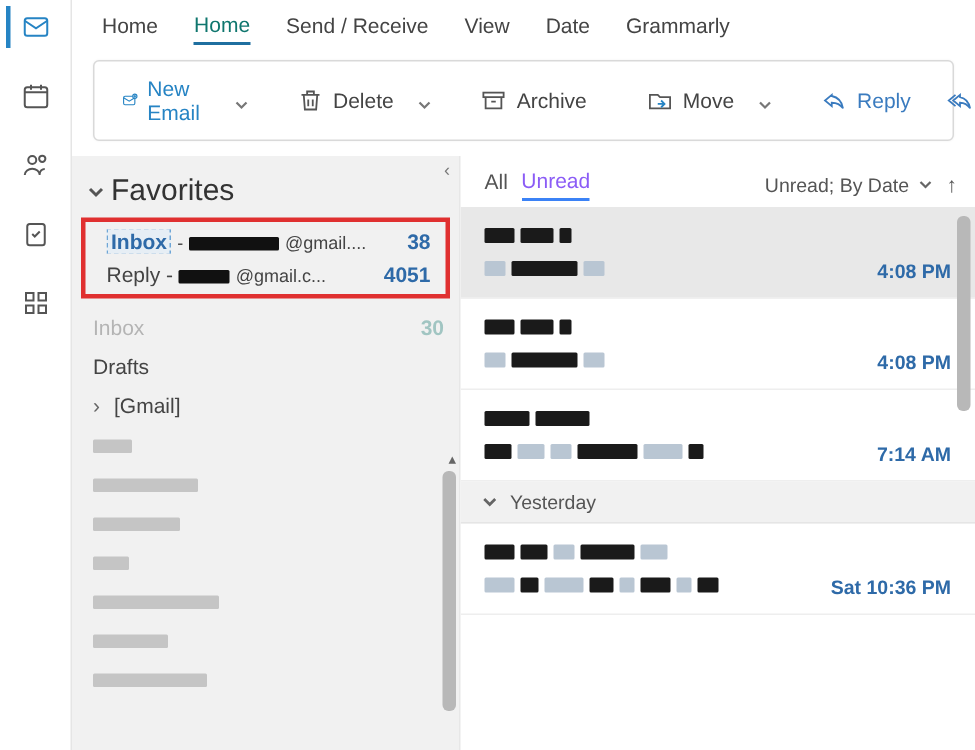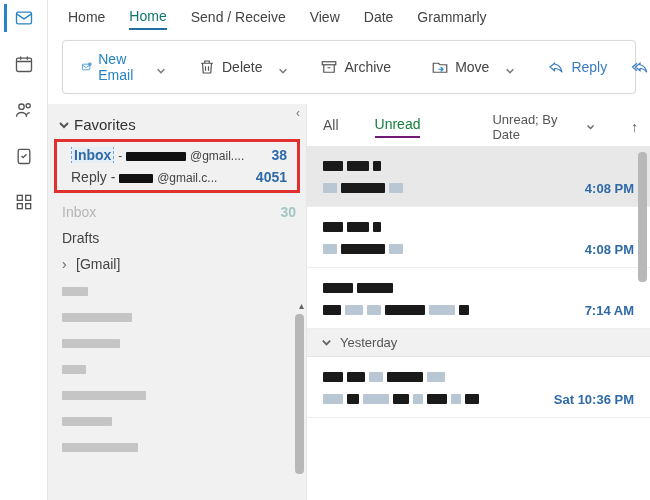--- a/index.html
+++ b/index.html
@@ -33,7 +33,7 @@
   
   .folders { width: 258px; background: #f1f1f1; position: relative; padding: 8px 0 0 0; font-size: 14px; }
   .collapse-handle { position: absolute; top: 2px; right: 6px; color: #777; cursor: pointer; font-size: 12px; }
-  .fav-header { display: flex; align-items: center; gap: 4px; padding: 4px 10px 6px 10px; font-size: 15px; color: #333; cursor: pointer; }
+  .fav-header { display: flex; align-items: center; gap: 4px; padding: 4px 10px 6px 10px; font-size: 20px; color: #333; cursor: pointer; }
   .fav-header svg { width: 12px; height: 12px; stroke: #555; fill: none; stroke-width: 2; }
   .red-box { border: 3px solid #e03030; margin: 0 6px 4px 6px; padding: 2px 0; }
   .frow { display: flex; align-items: center; padding: 3px 10px 3px 14px; cursor: pointer; }

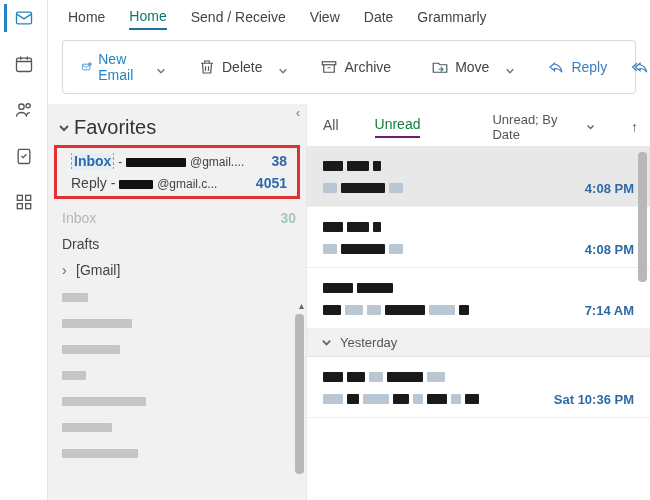--- a/index.html
+++ b/index.html
@@ -53,7 +53,7 @@
   .scroll-up { position: absolute; right: 2px; top: 196px; font-size: 10px; color: #666; }
   
   .messages { flex: 1; display: flex; flex-direction: column; border-left: 1px solid #e7e7e7; min-width: 0; position: relative; }
-  .msg-head { display: flex; align-items: center; padding: 8px 12px 4px 16px; gap: 36px; font-size: 14px; }
+  .msg-head { display: flex; align-items: center; padding: 8px 12px 4px 16px; gap: 9px; font-size: 14px; }
   .filter { cursor: pointer; color: #555; padding-bottom: 4px; }
   .filter.active { color: #15803d; border-bottom: 2px solid #701a75; }
   .msg-head .spacer { flex: 1; }

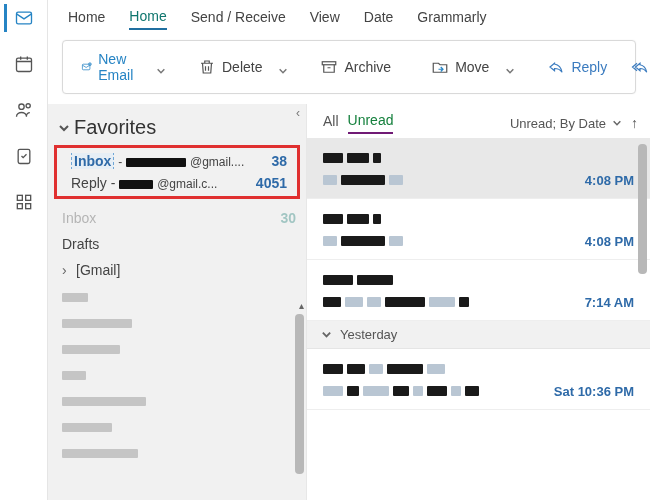--- a/index.html
+++ b/index.html
@@ -55,7 +55,7 @@
   .messages { flex: 1; display: flex; flex-direction: column; border-left: 1px solid #e7e7e7; min-width: 0; position: relative; }
   .msg-head { display: flex; align-items: center; padding: 8px 12px 4px 16px; gap: 9px; font-size: 14px; }
   .filter { cursor: pointer; color: #555; padding-bottom: 4px; }
-  .filter.active { color: #15803d; border-bottom: 2px solid #701a75; }
+  .filter.active { color: #8b5cf6; border-bottom: 2px solid #3b82f6; }
   .msg-head .spacer { flex: 1; }
   .sort-label { color: #555; font-size: 13px; display: flex; align-items: center; gap: 6px; }
   .sort-label svg { width: 10px; height: 10px; stroke: #666; fill: none; stroke-width: 1.8; }

